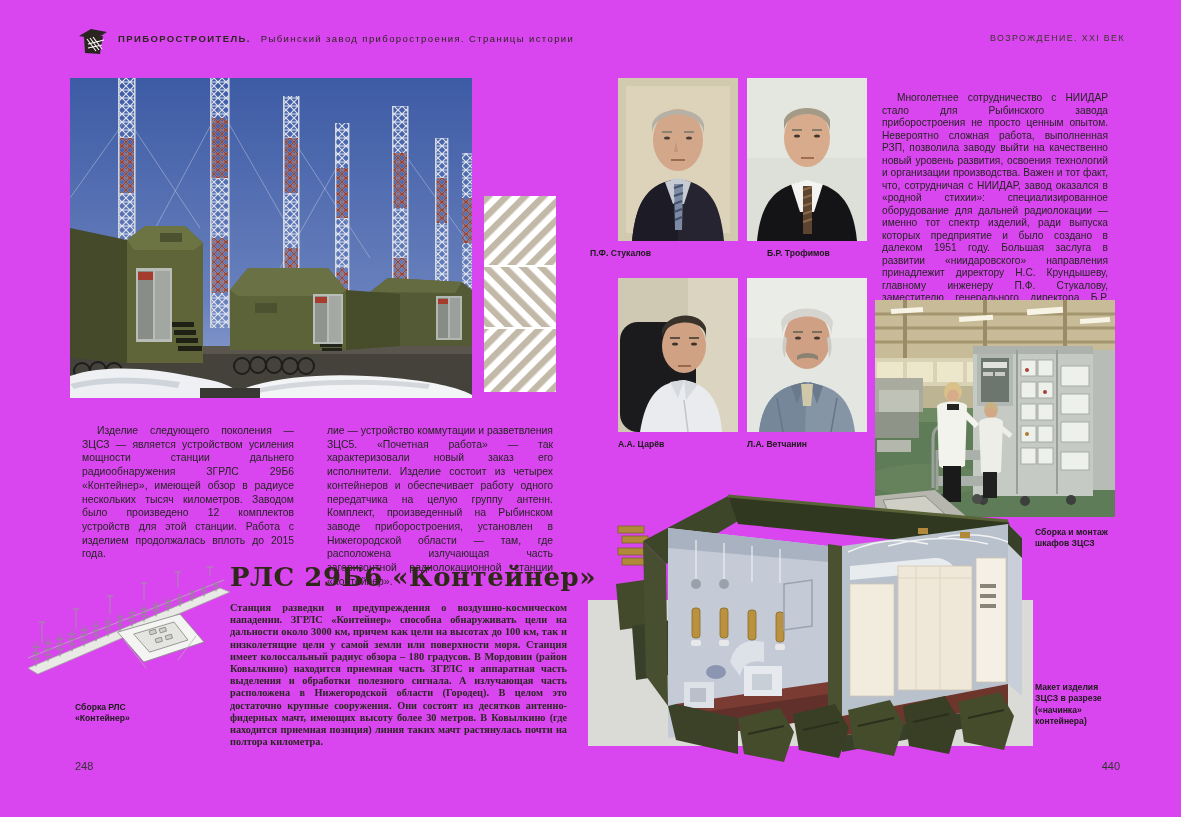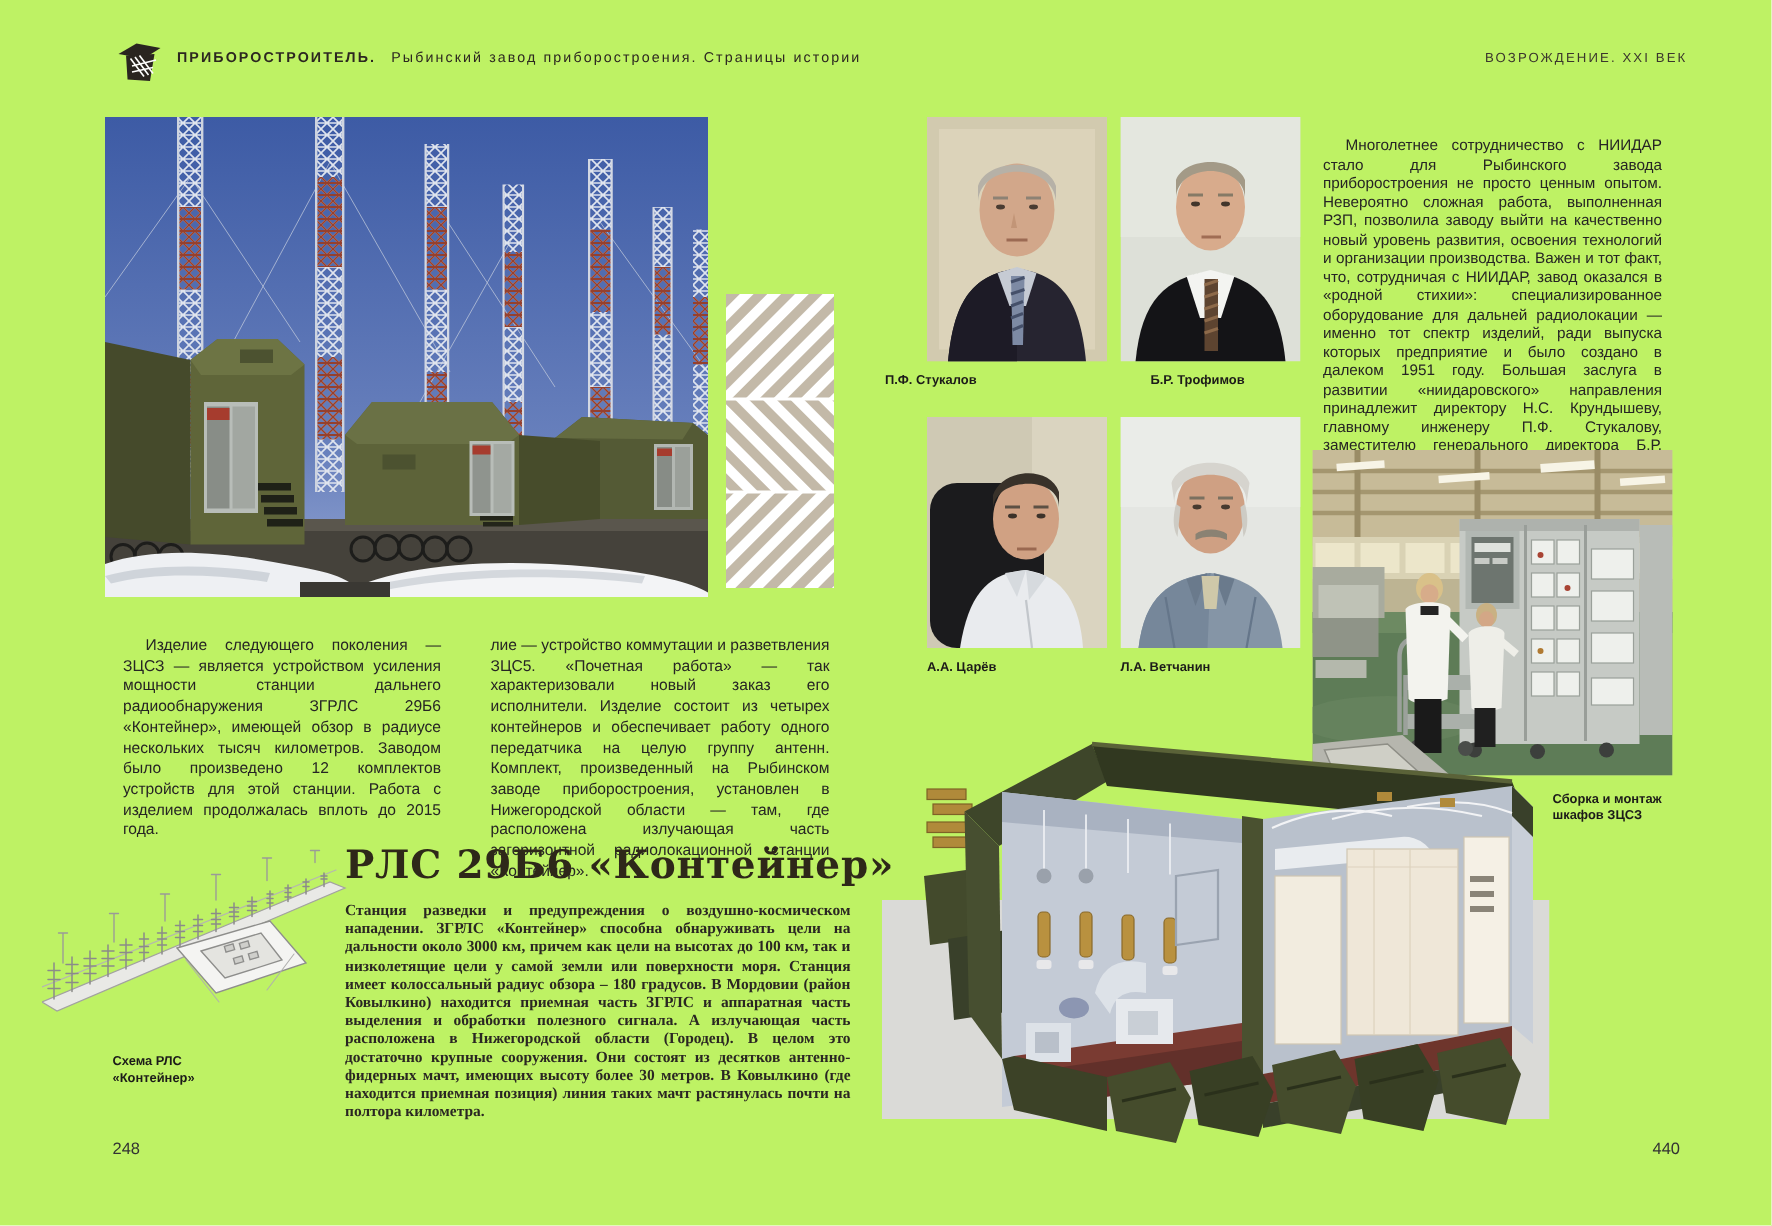--- a/index.html
+++ b/index.html
@@ -3,7 +3,7 @@
 <meta charset="utf-8">
 <style>
   html,body{margin:0;padding:0;background:#ffffff;}
-  #spread{position:relative;width:1181px;height:817px;background:#bef264;overflow:hidden;
+  #spread{position:relative;width:1181px;height:817px;background:#d946ef;overflow:hidden;
           font-family:"Liberation Sans",sans-serif;color:#222;}
   .abs{position:absolute;}
   

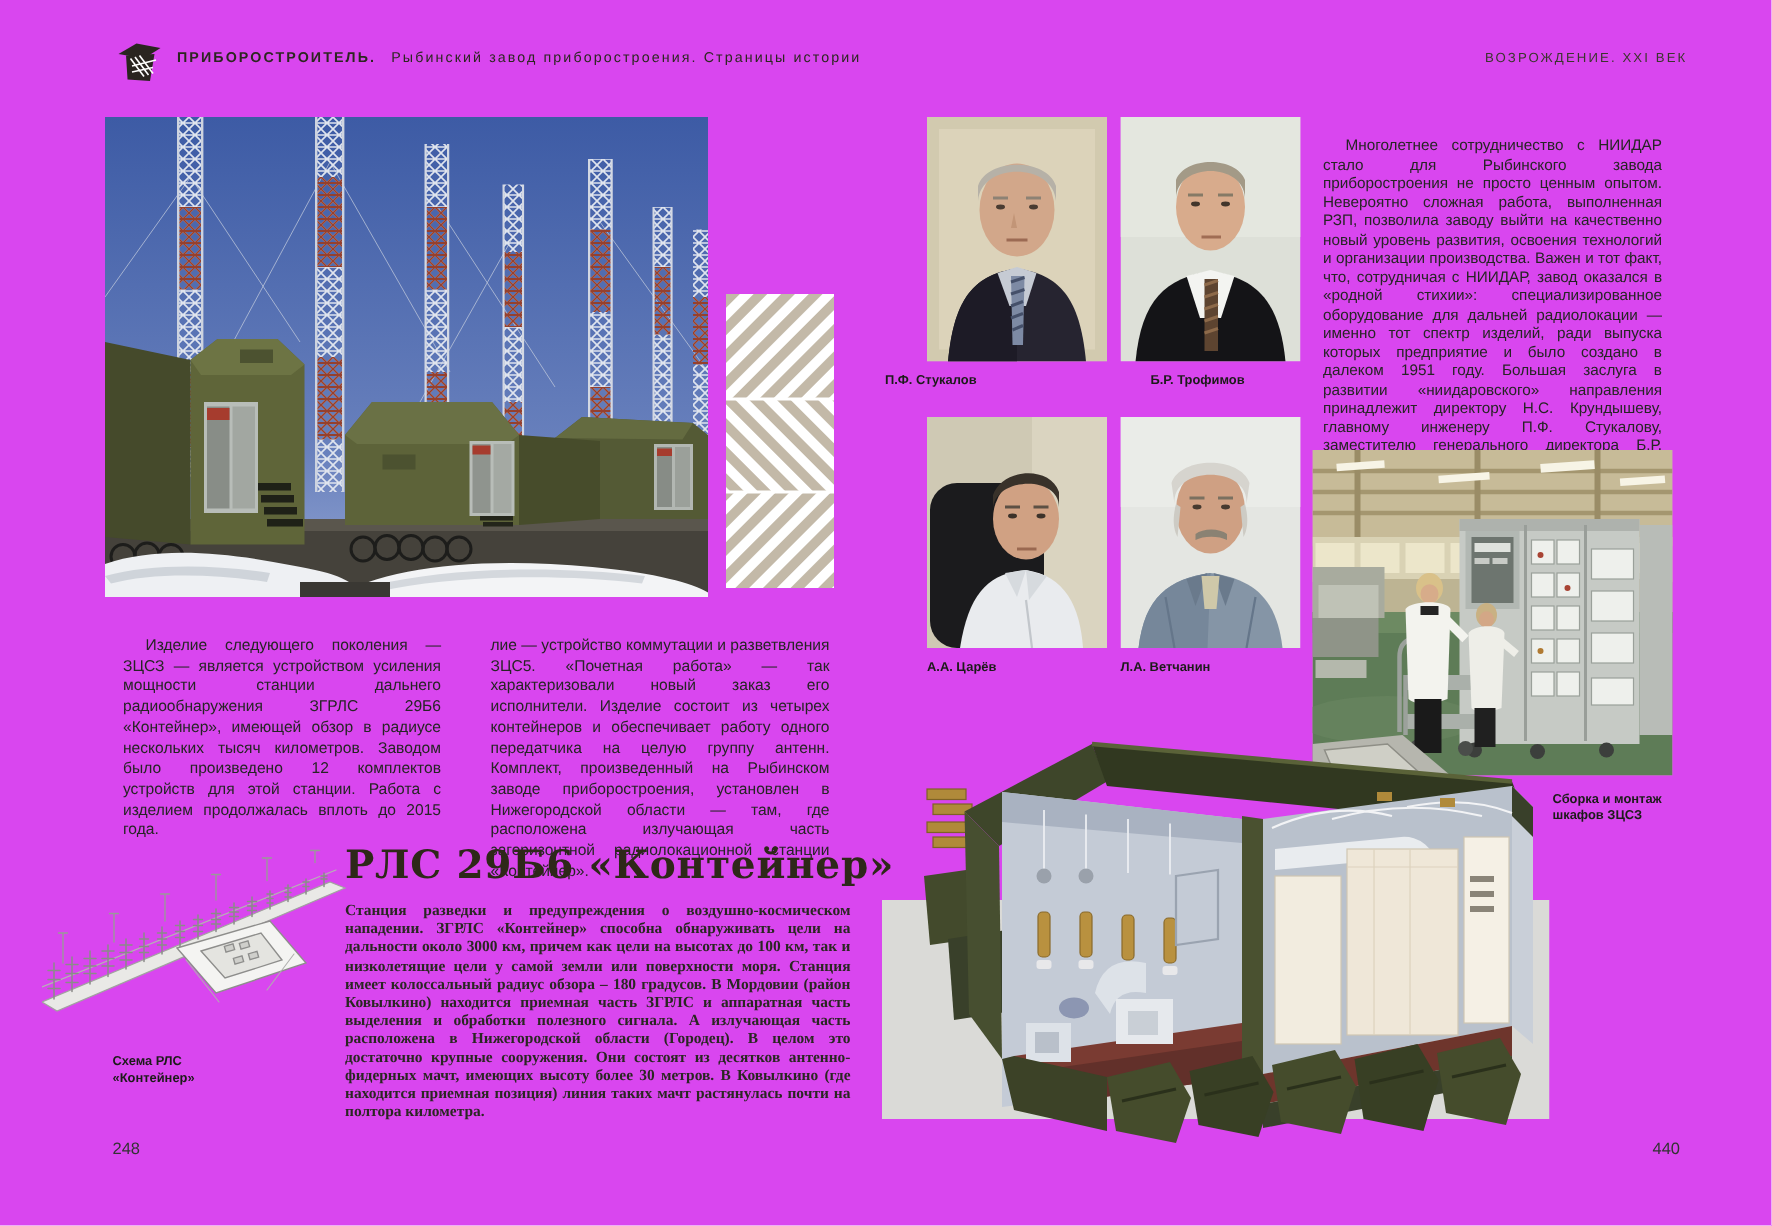--- a/index.html
+++ b/index.html
@@ -510,6 +510,7 @@
       <polygon points="58,210 80,240 88,274 150,288 150,252 88,238 80,240" fill="#3c4227"></polygon>
     </svg>
   </div>
+  <div class="abs cap" style="left:1035px;top:682px;width:88px;z-index:3;">Макет изделия ЗЦСЗ в разрезе («начинка» контейнера)</div>
 
   <div class="abs pagenum" style="left:1085px;top:760px;width:35px;text-align:right;">440</div>
 

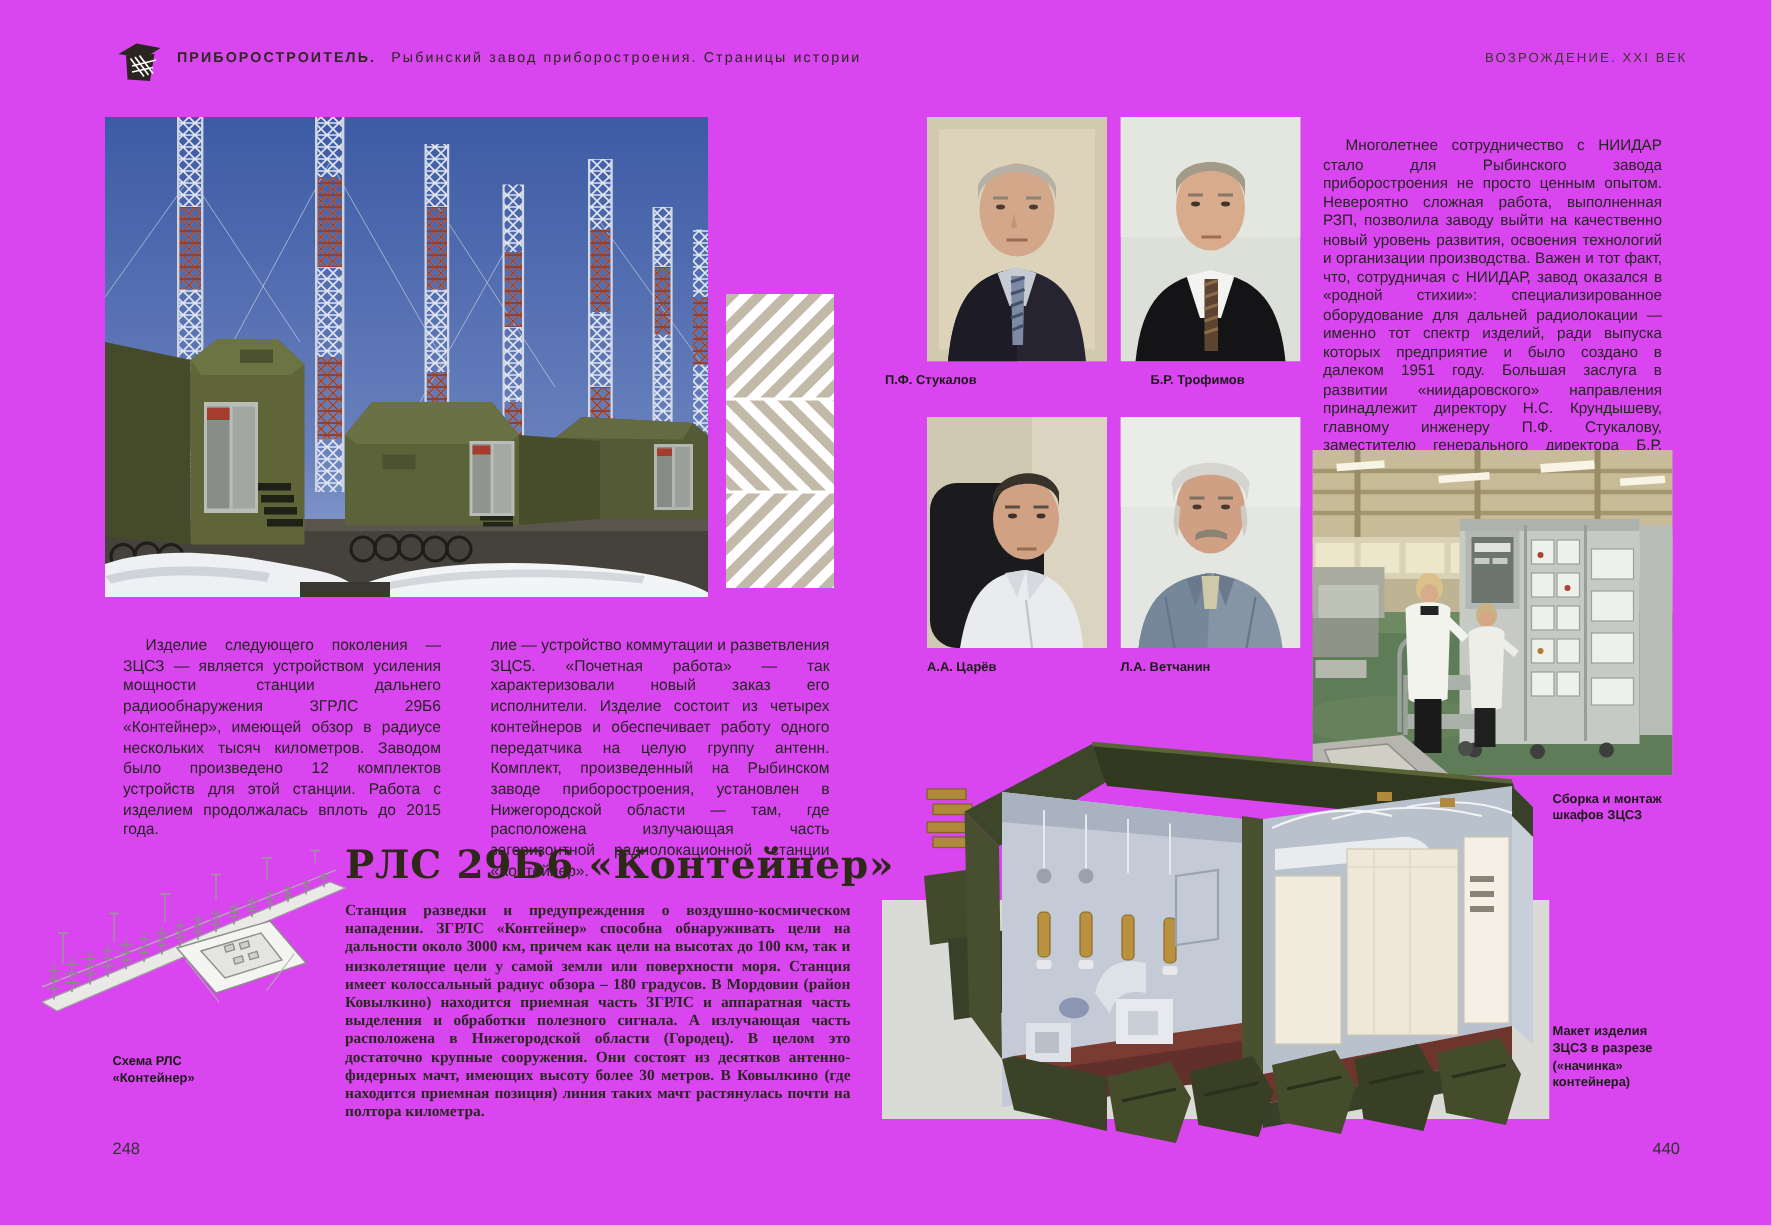--- a/index.html
+++ b/index.html
@@ -236,7 +236,7 @@
       </g>
     </svg>
   </div>
-  <div class="abs cap" style="left:75px;top:702px;width:100px;">Схема РЛС «Контейнер»</div>
+  <div class="abs cap" style="left:75px;top:702px;width:100px;">Сборка РЛС «Контейнер»</div>
 
   <div class="abs h1" style="left:230px;top:562px;">РЛС 29Б6 «Контейнер»</div>
   <div class="abs lead" style="left:230px;top:602px;width:337px;">Станция разведки и предупреждения о воздушно-космическом нападении. ЗГРЛС «Контейнер» способна обнаруживать цели на дальности около 3000 км, причем как цели на высотах до 100 км, так и низколетящие цели у самой земли или поверхности моря. Станция имеет колоссальный радиус обзора – 180 градусов. В Мордовии (район Ковылкино) находится приемная часть ЗГРЛС и аппаратная часть выделения и обработки полезного сигнала. А излучающая часть расположена в Нижегородской области (Городец). В целом это достаточно крупные сооружения. Они состоят из десятков антенно-фидерных мачт, имеющих высоту более 30 метров. В Ковылкино (где находится приемная позиция) линия таких мачт растянулась почти на полтора километра.</div>

